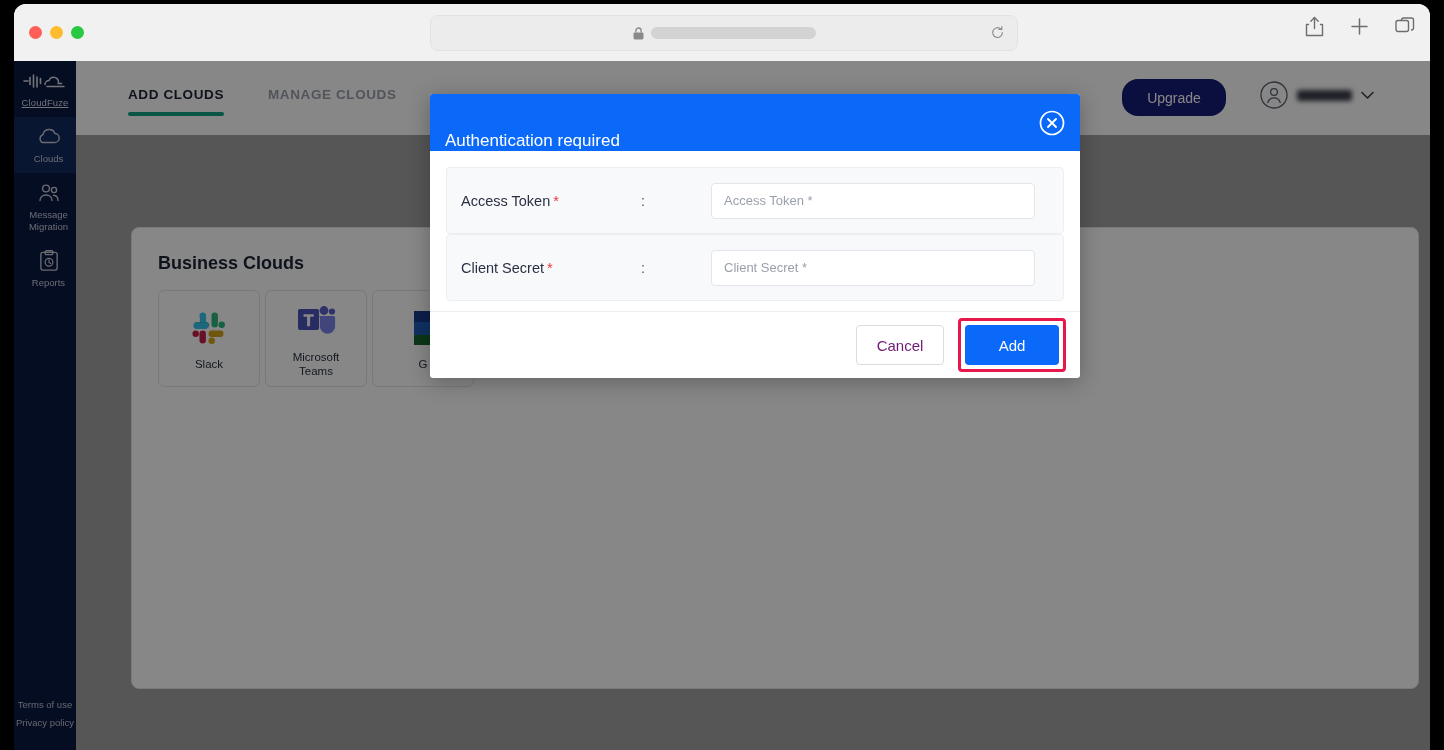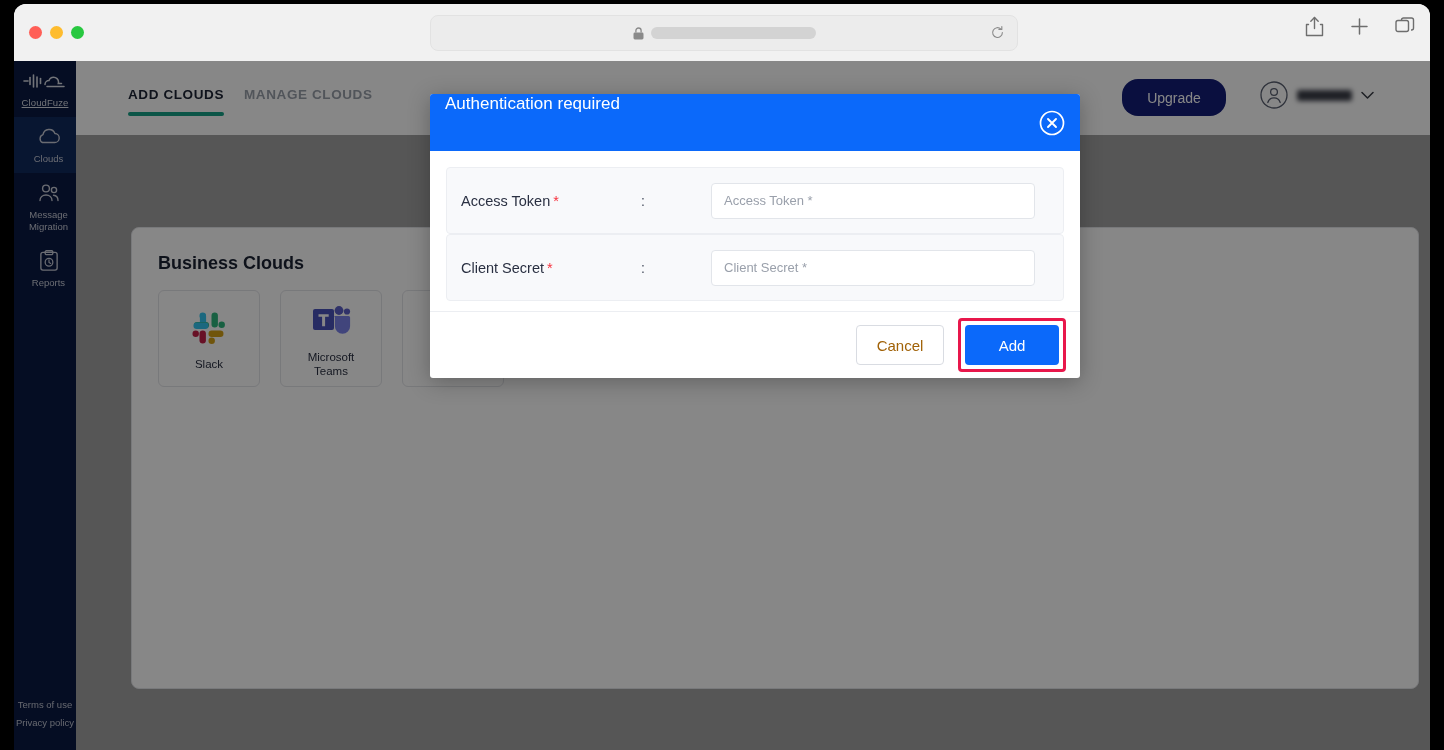--- a/index.html
+++ b/index.html
@@ -138,7 +138,7 @@
   .tabs {
     position: absolute;
     left: 52px; top: 26px;
-    display: flex; gap: 20px;
+    display: flex; gap: 44px;
   }
   .tab {
     font-size: 13.5px;

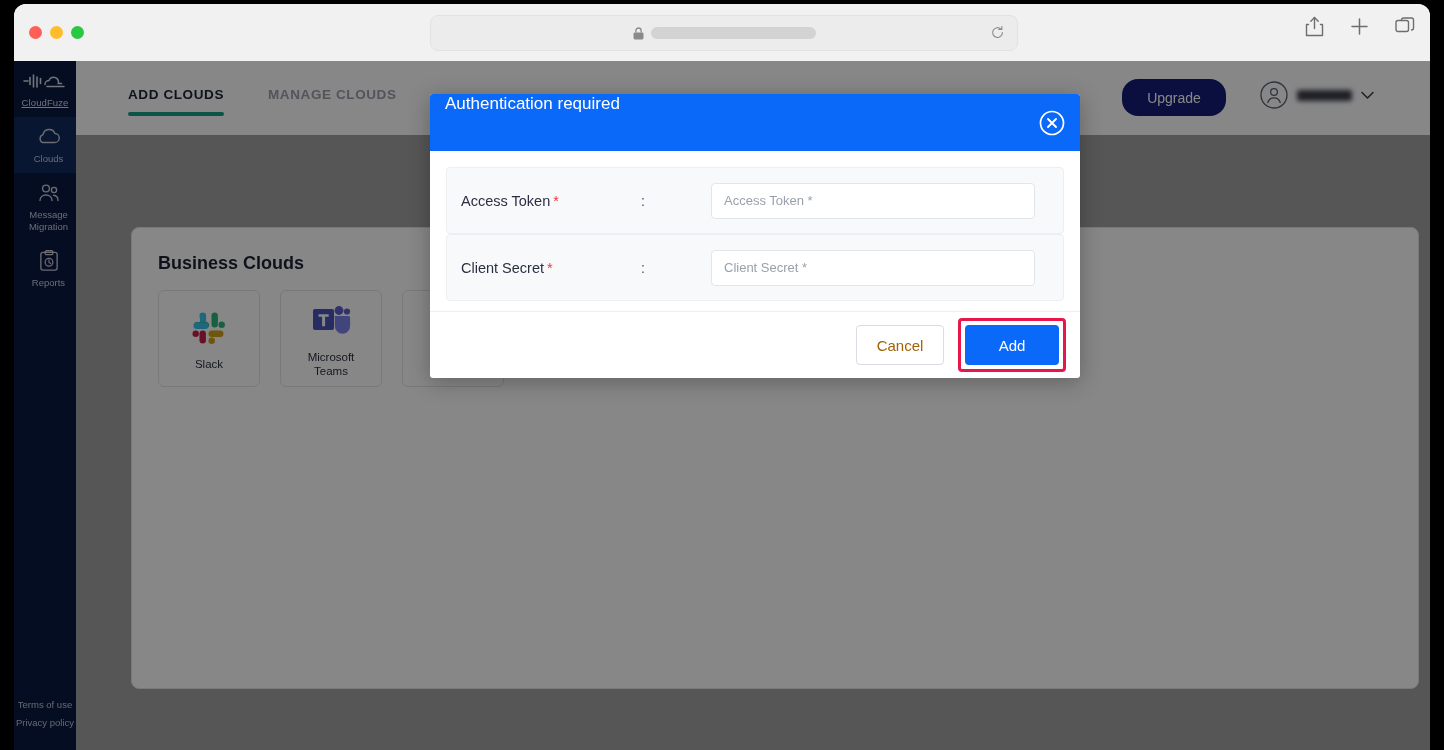--- a/index.html
+++ b/index.html
@@ -255,7 +255,7 @@
     height: 57px;
     background: #0b69fa;
     display: flex;
-    align-items: flex-start;
+    align-items: flex-end;
   }
   .modal-title {
     margin-left: 15px;

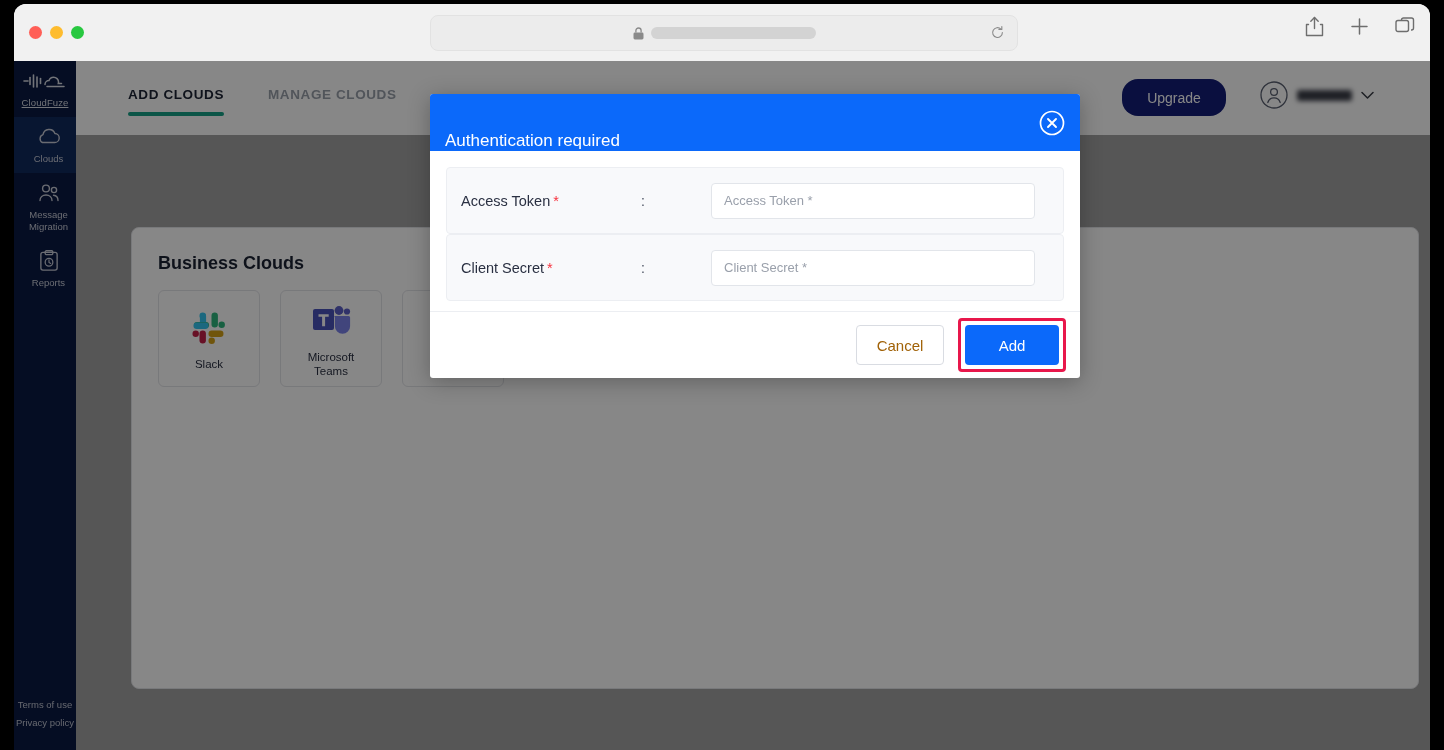--- a/index.html
+++ b/index.html
@@ -320,7 +320,7 @@
     border: 1px solid #d9dce2;
     border-radius: 4px;
     font-size: 15px;
-    color: #a16207;
+    color: #701a75;
     cursor: pointer;
     font-family: "Liberation Sans", sans-serif;
   }

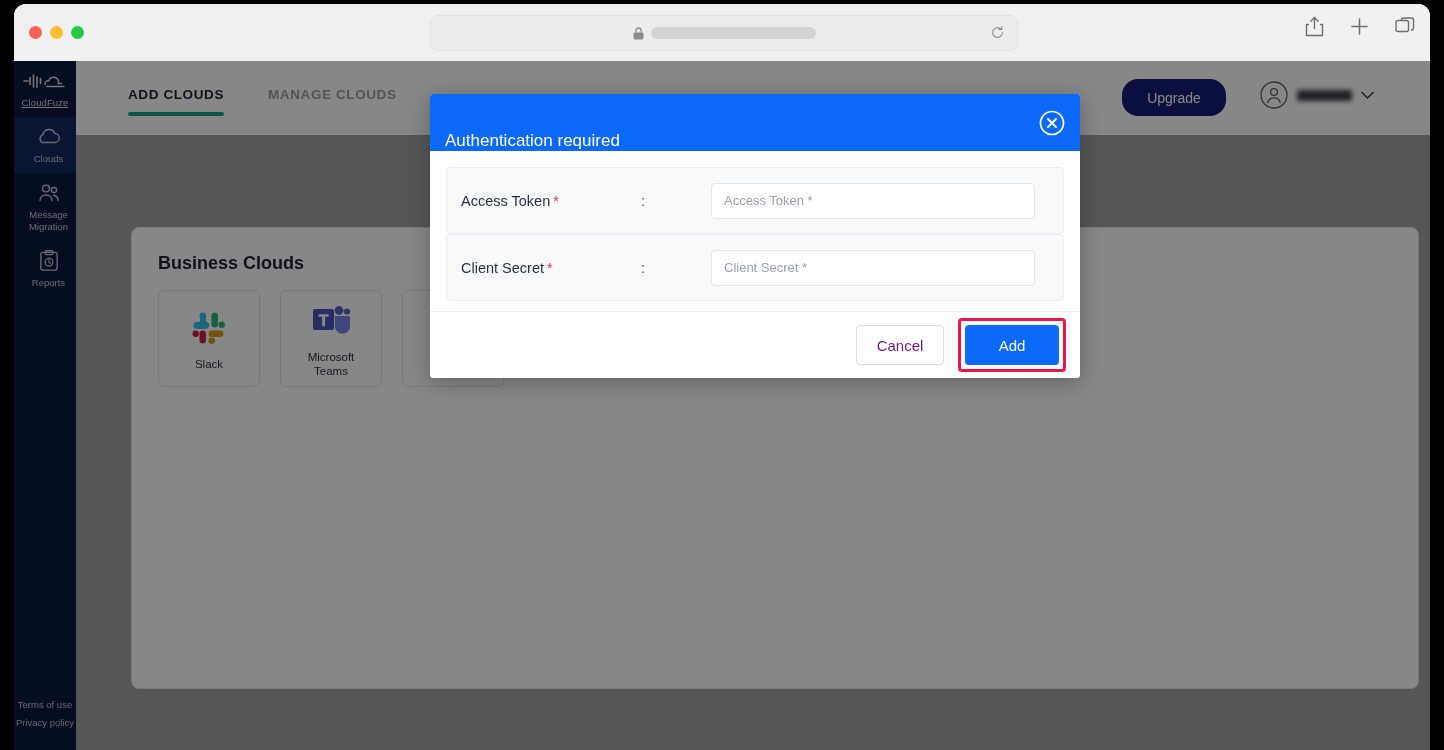--- a/index.html
+++ b/index.html
@@ -209,7 +209,7 @@
   .card-row {
     position: absolute;
     left: 26px; top: 62px;
-    display: flex; gap: 20px;
+    display: flex; gap: 5px;
   }
   .cloud-card {
     width: 100px; height: 95px;

